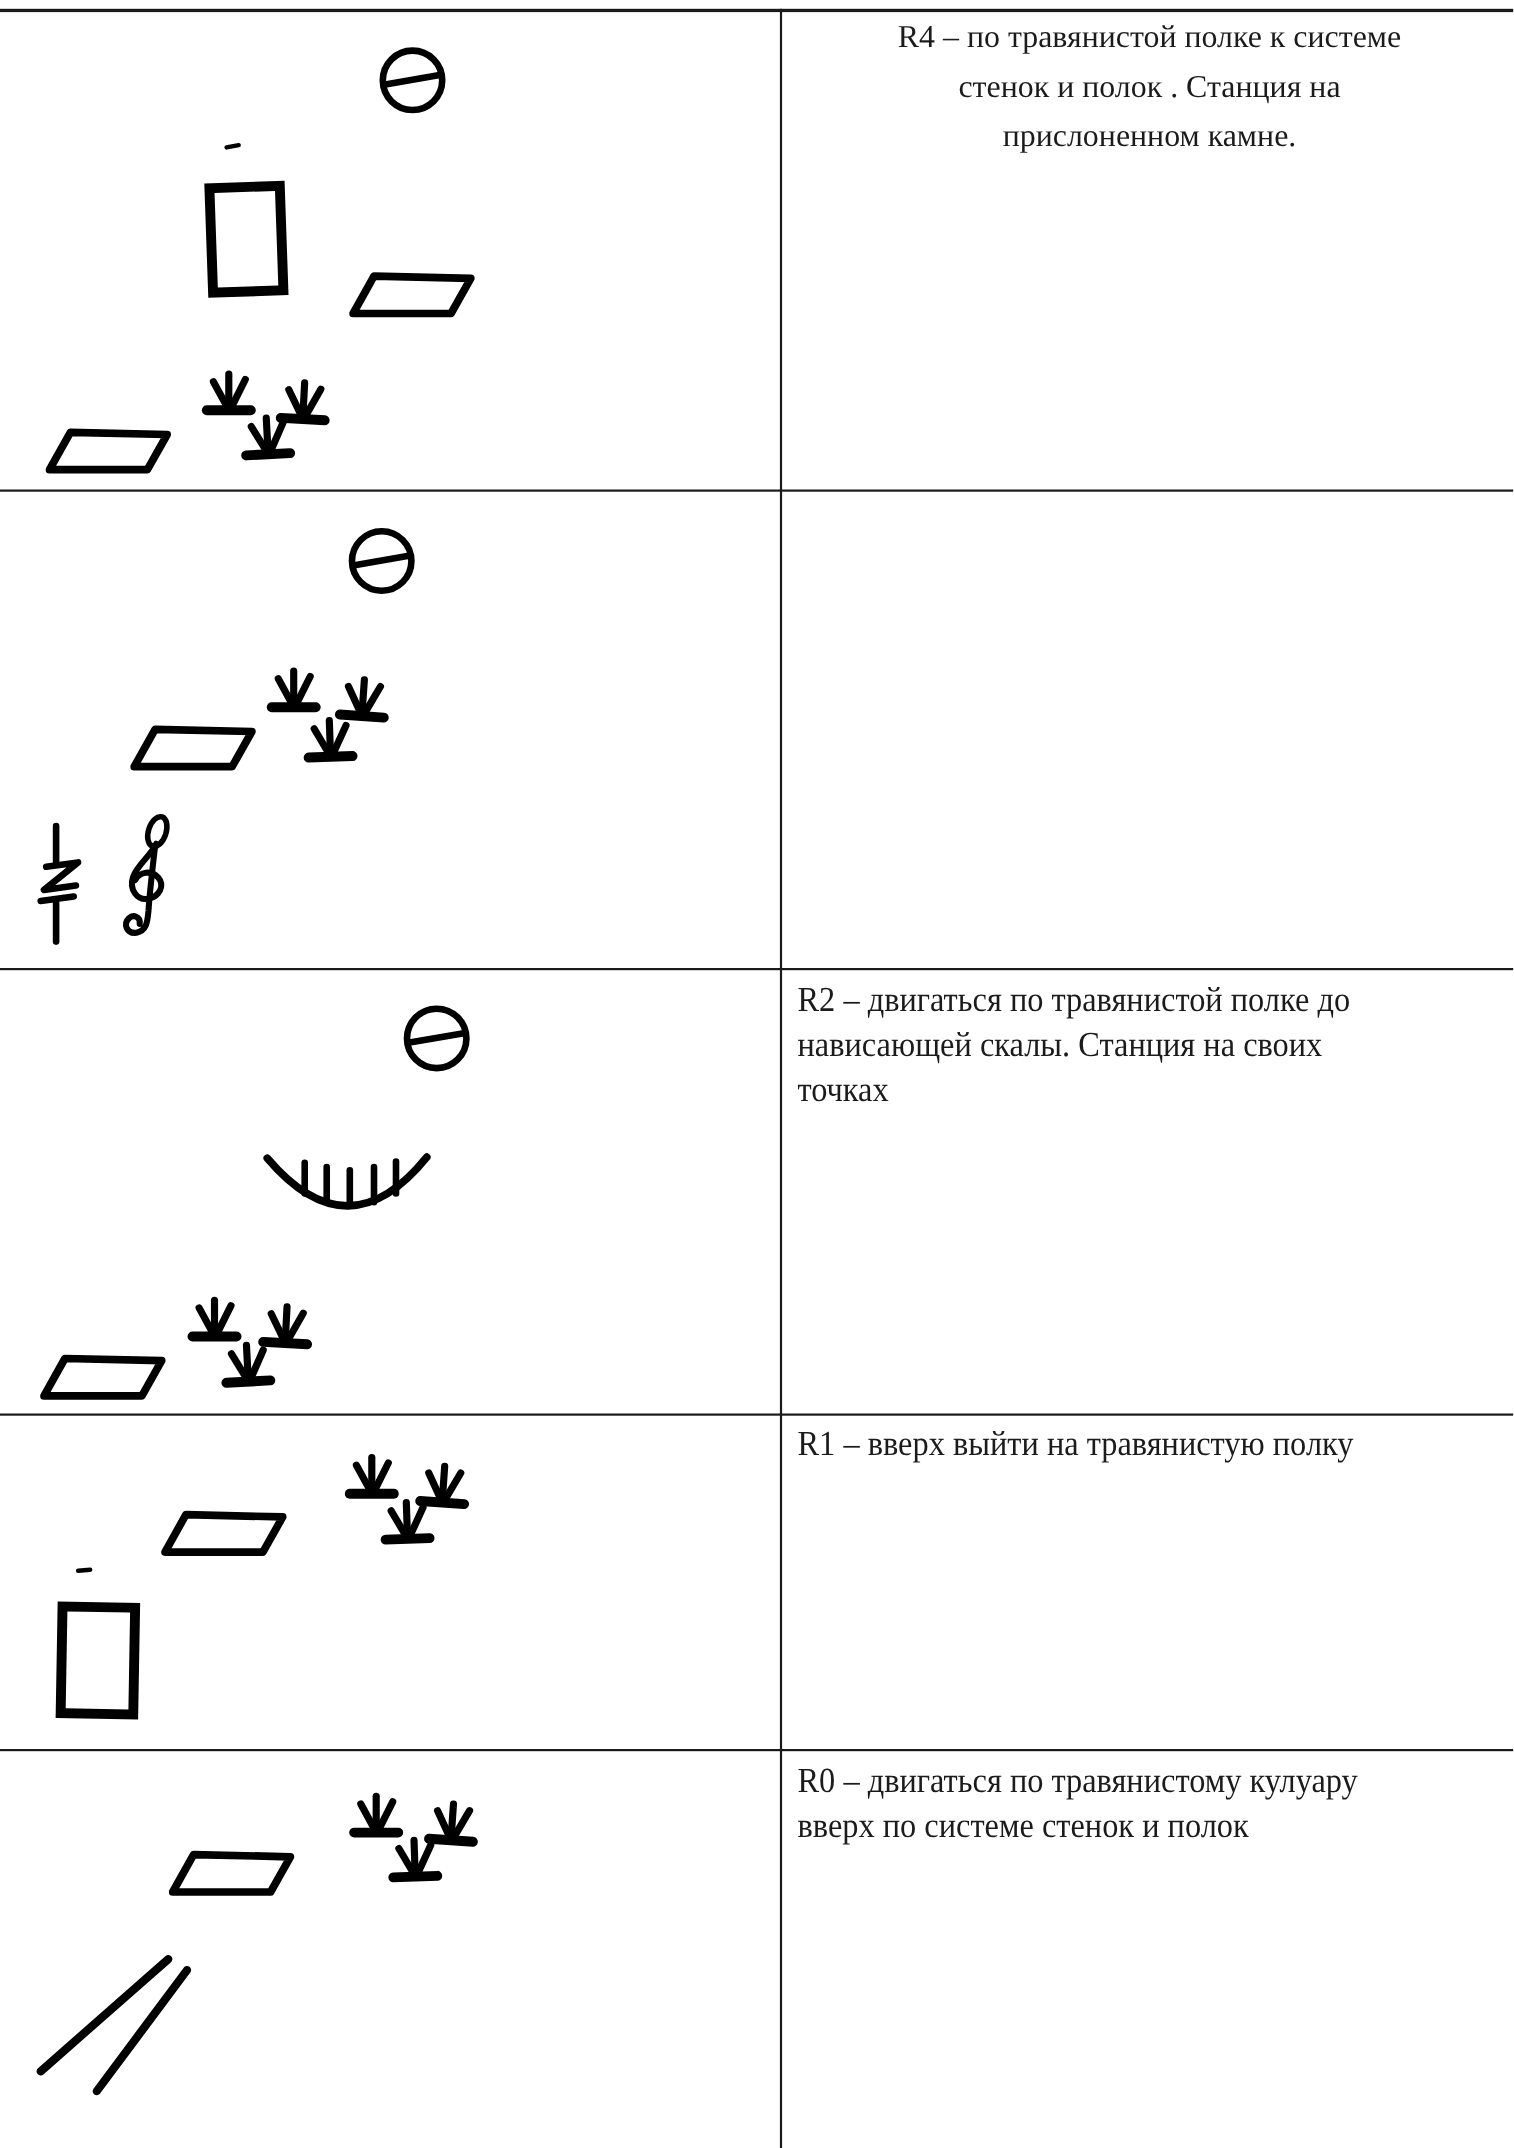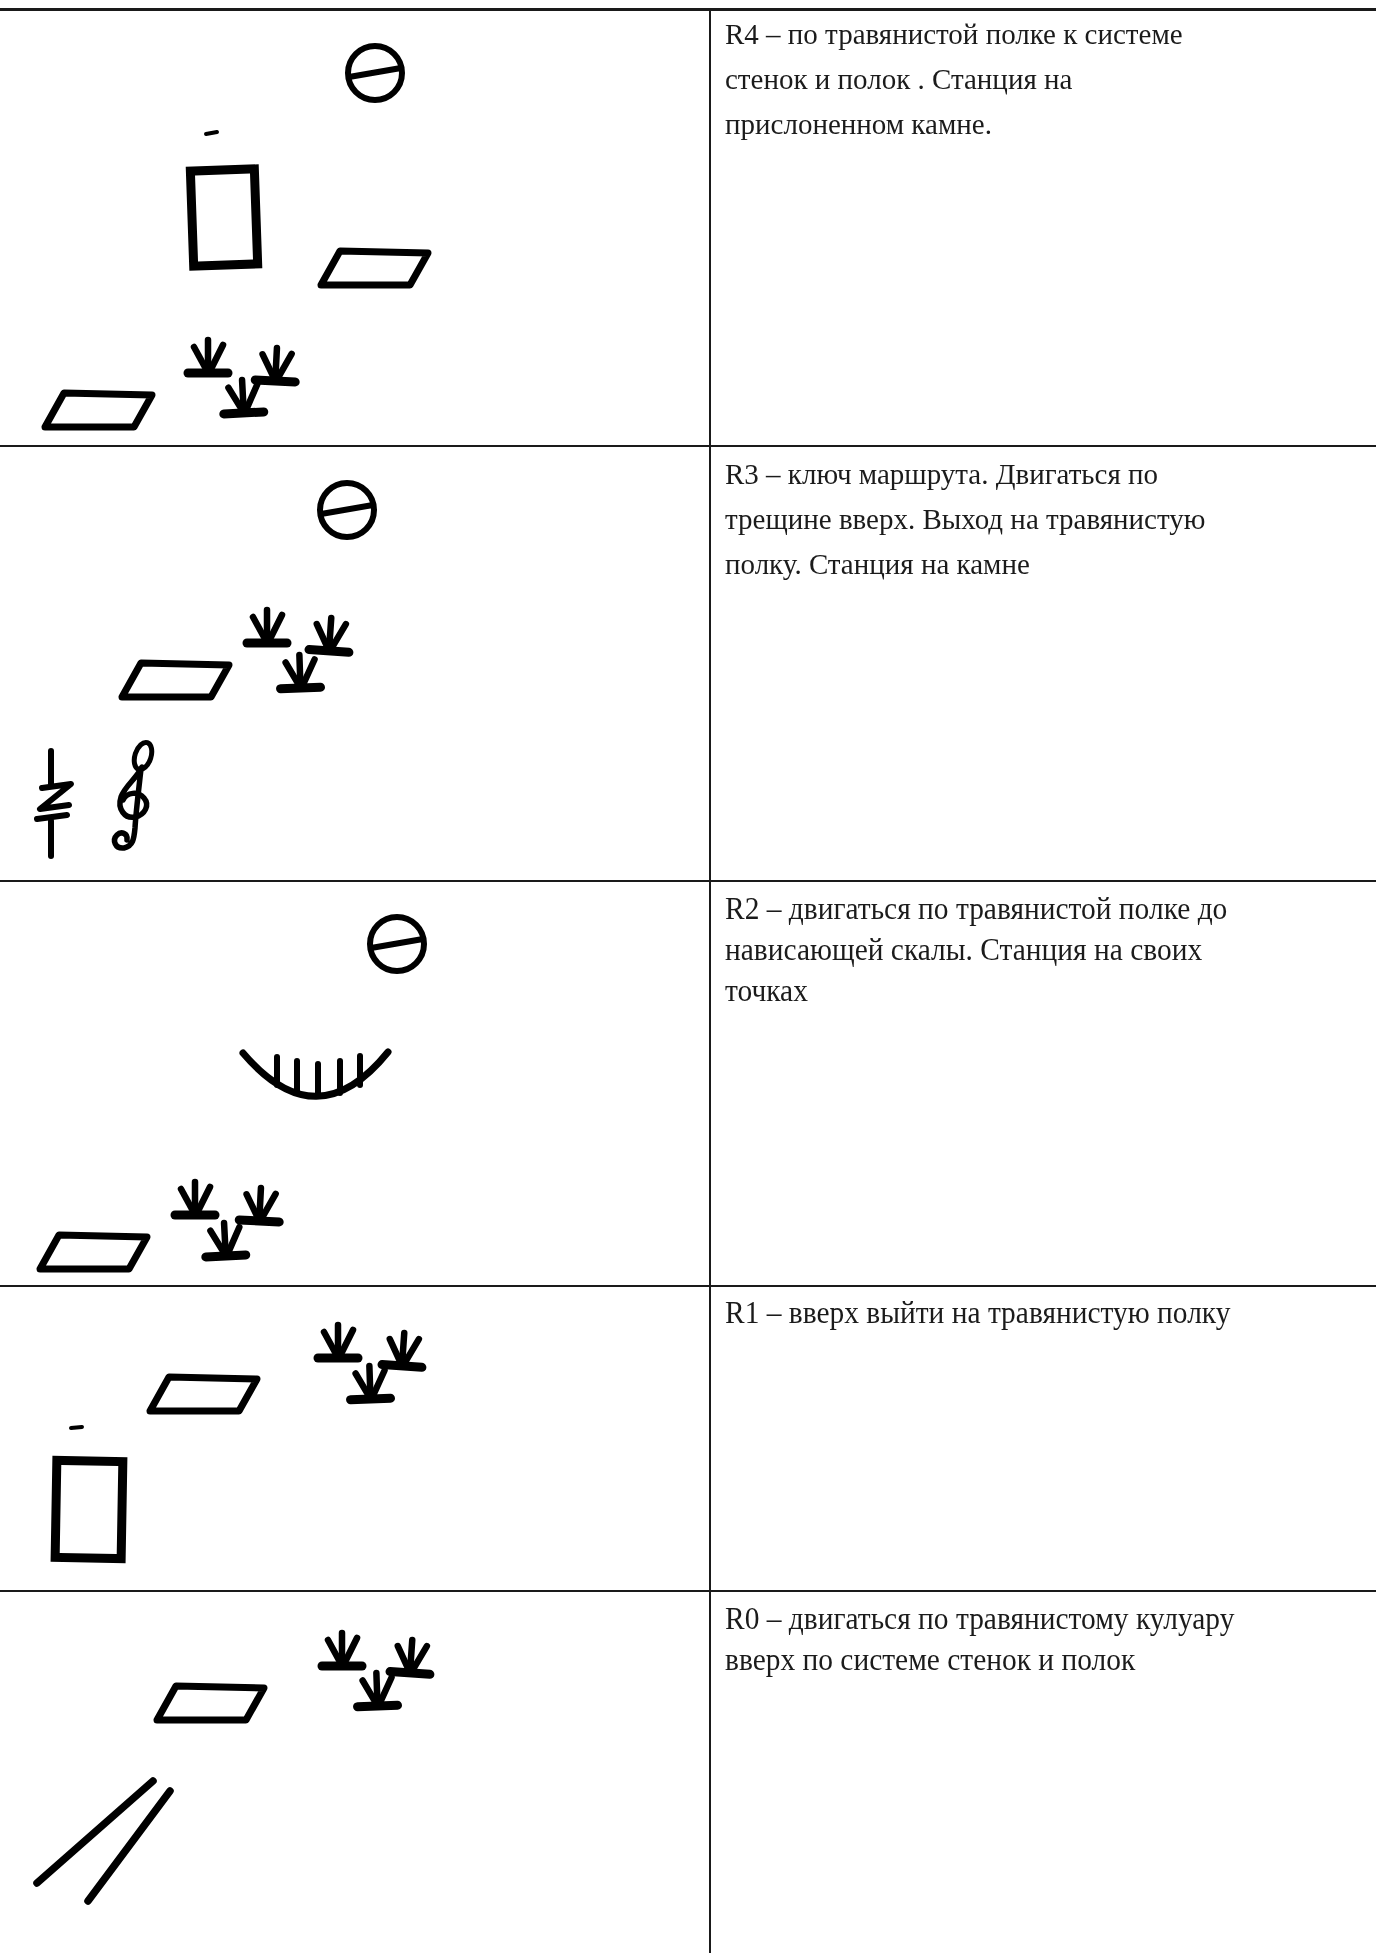--- a/index.html
+++ b/index.html
@@ -18,7 +18,7 @@
     color:#1b1b1b;
     white-space:pre-line;
   }
-  .size-a{font-size:29px;line-height:45px;}
+  .size-a{font-size:29px;line-height:45px;text-align:center;}
   .size-b{font-size:32px;line-height:41px;transform:scaleX(0.92);transform-origin:left top;}
   svg.topo{position:absolute;left:0;top:0;}
 </style>

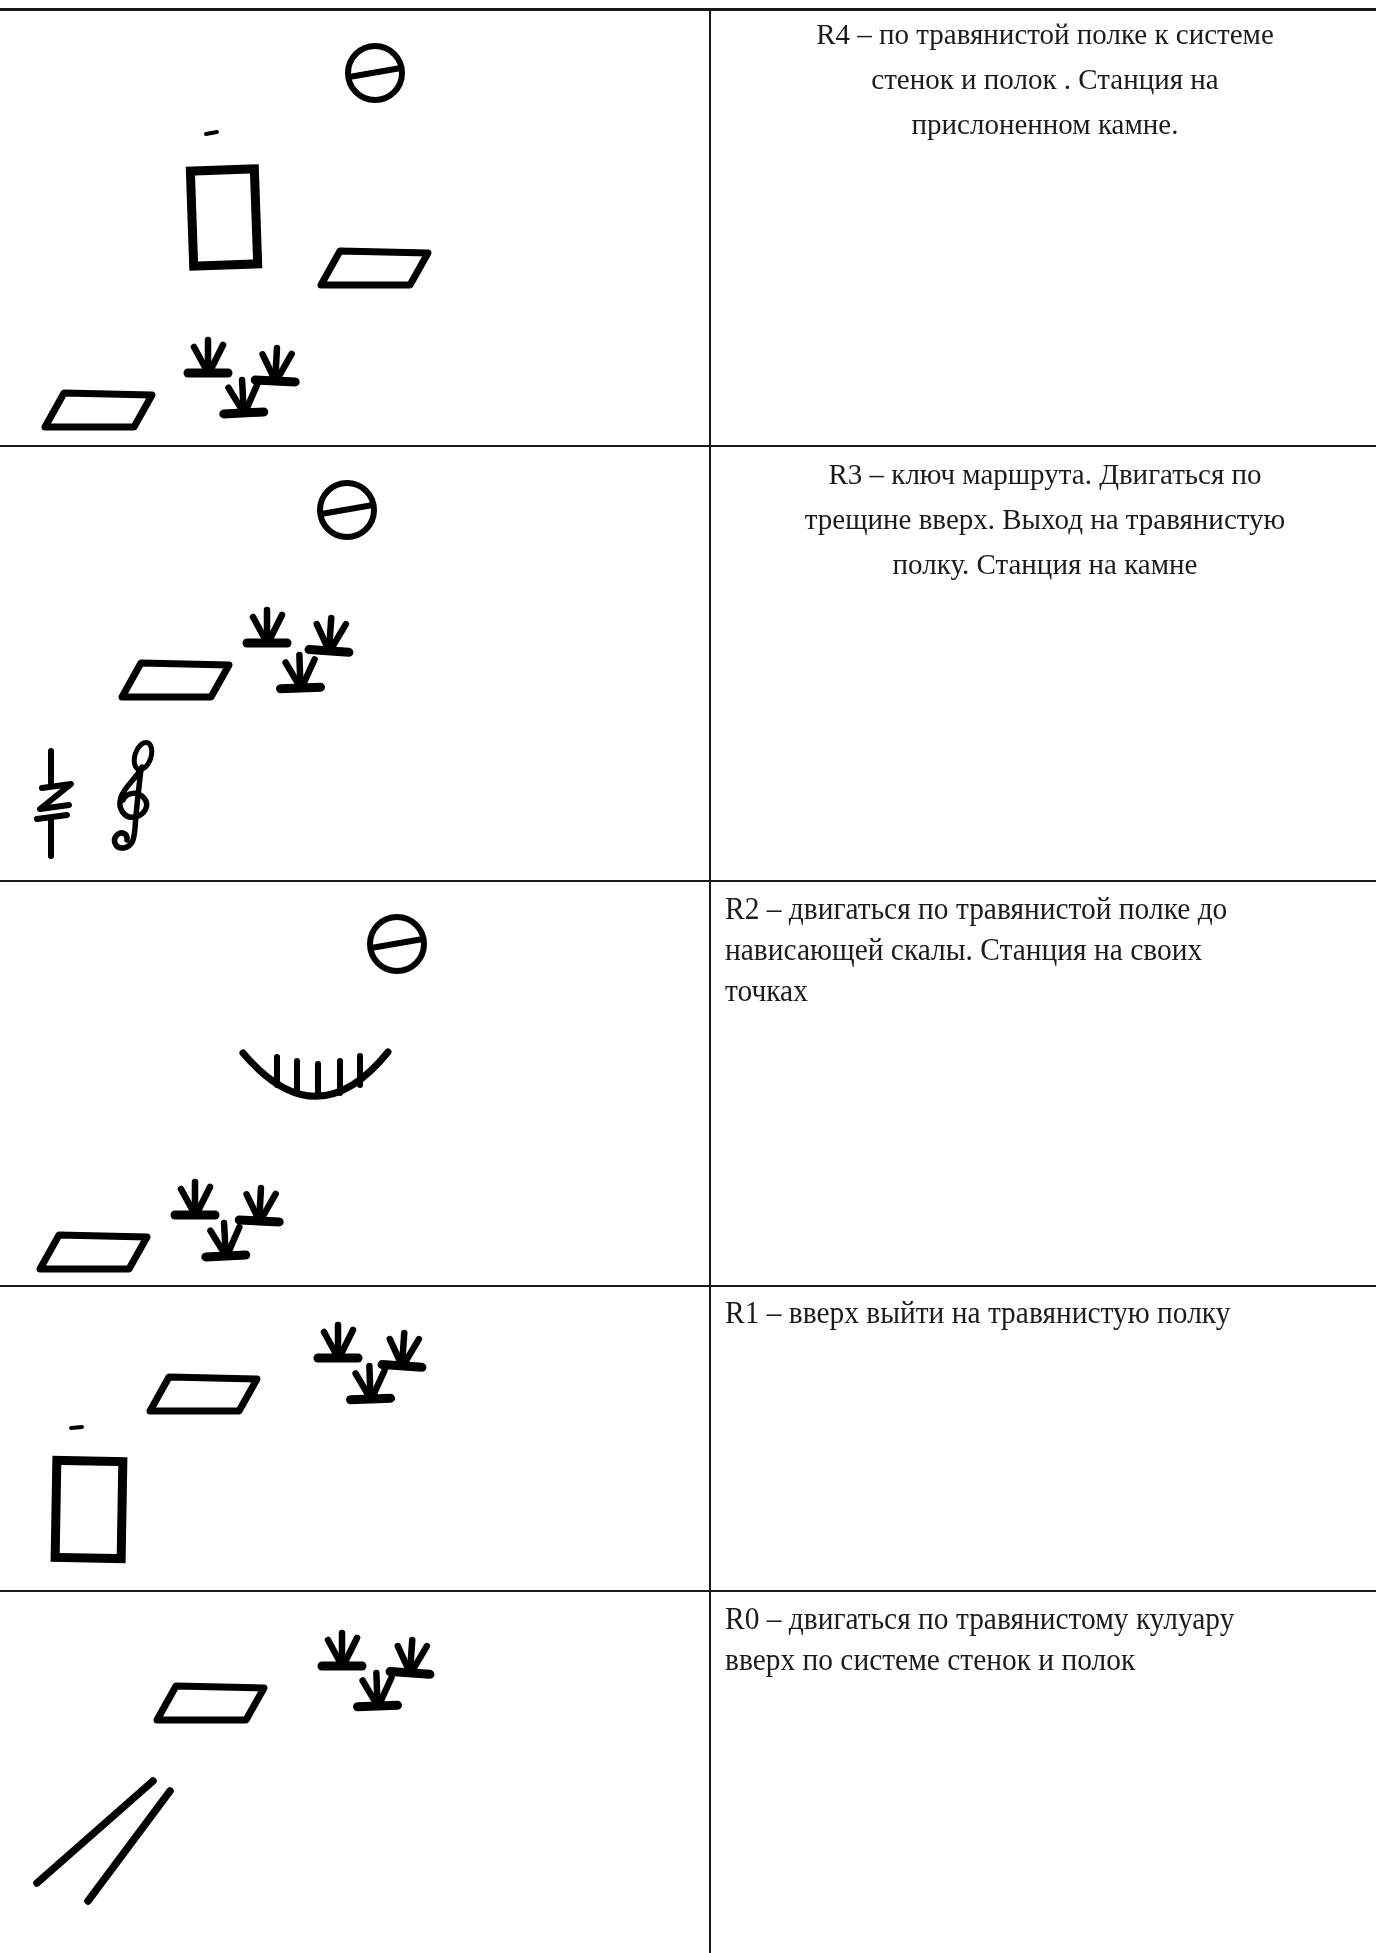--- a/index.html
+++ b/index.html
@@ -37,9 +37,6 @@
   <div class="cell-text size-a" style="top:12px">R4 – по травянистой полке к системе
 стенок и полок . Станция на
 прислоненном камне.</div>
-  <div class="cell-text size-a" style="top:452px">R3 – ключ маршрута. Двигаться по
-трещине вверх. Выход на травянистую
-полку. Станция на камне</div>
   <div class="cell-text size-b" style="top:888px">R2 – двигаться по травянистой полке до
 нависающей скалы. Станция на своих
 точках</div>

